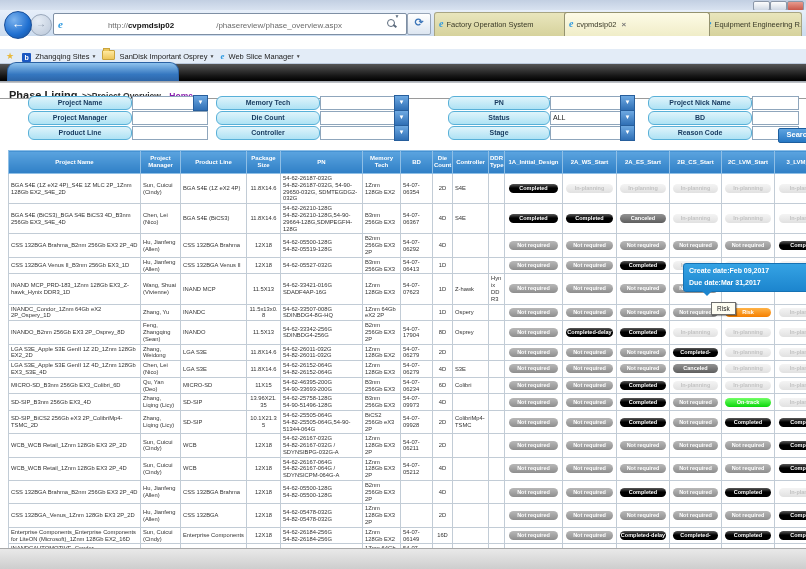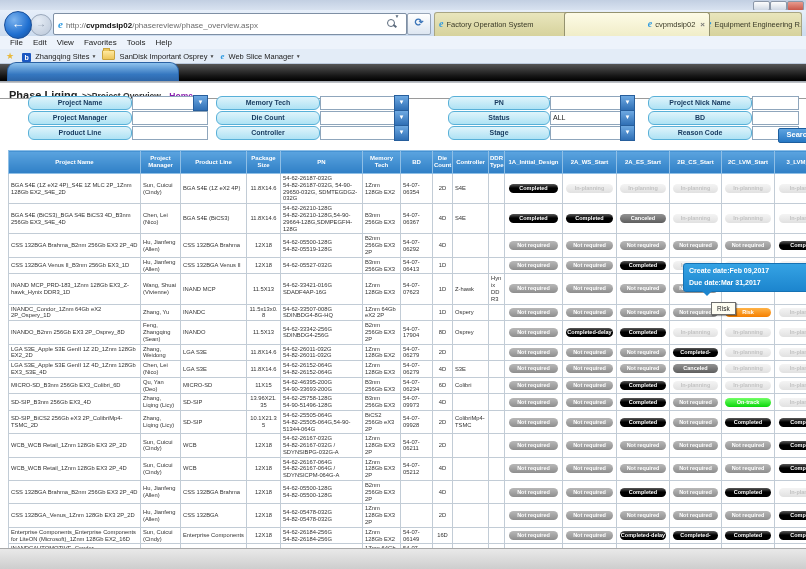--- a/index.html
+++ b/index.html
@@ -22,7 +22,7 @@
   .addressbar{position:absolute;left:53px;top:13px;width:352px;height:20px;background:#fff;
     border:1px solid #7e8fa4;border-radius:2px;font-size:8px;line-height:20px;white-space:nowrap;overflow:hidden;}
   .addressbar .fav{color:#2e9ae0;font:bold italic 11px/20px "Liberation Serif",serif;padding:0 3px 0 4px;}
-  .url-grey{color:#6b6b6b;} .url-host{color:#111;font-weight:bold;}
+  .url-grey{color:#6b6b6b;margin-left:42px;} .url-host{color:#111;font-weight:bold;}
   .addr-search{position:absolute;left:381px;top:13px;width:24px;height:20px;text-align:center;}
   .mag{display:inline-block;width:6px;height:6px;border:1.5px solid #5c6b7d;border-radius:50%;margin-top:5px;position:relative;}
   .mag::after{content:"";position:absolute;left:5px;top:5px;width:4px;height:1.5px;background:#5c6b7d;transform:rotate(40deg);}

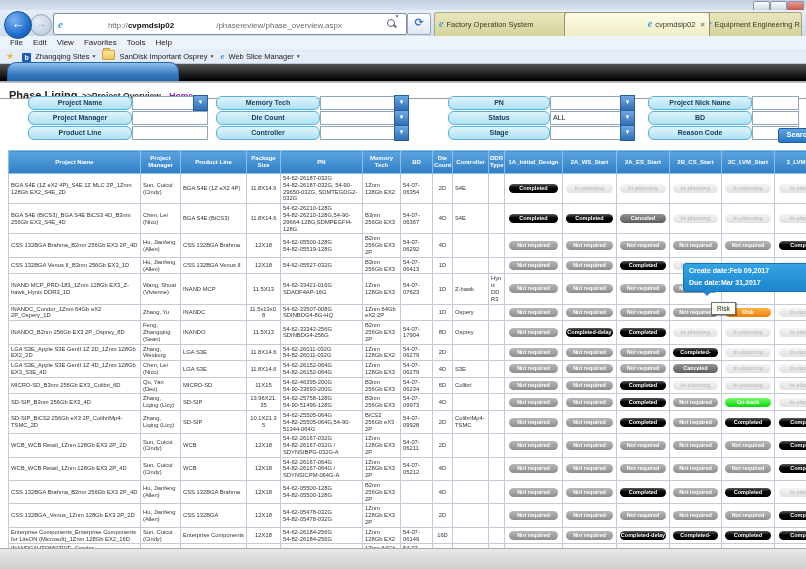--- a/index.html
+++ b/index.html
@@ -33,7 +33,7 @@
   .tab{position:absolute;top:2px;height:23px;border:1px solid #a8a583;border-bottom:none;border-radius:3px 3px 0 0;
     background:linear-gradient(#ecea c5,#d9d5a0);font-size:7.5px;line-height:22px;color:#3a3a28;
     white-space:nowrap;overflow:hidden;padding:0 4px;background:linear-gradient(#e9e6bd,#d6d29c);}
-  .tab.active{background:linear-gradient(#fdfbe6,#f0edc8);border-color:#94926f;z-index:3;text-align:right;}
+  .tab.active{background:linear-gradient(#fdfbe6,#f0edc8);border-color:#94926f;z-index:3;}
   .tab .ie{color:#2e9ae0;font:bold italic 10px/22px "Liberation Serif",serif;margin-right:3px;}
   .tab .x{color:#777;font:bold 8px/22px "Liberation Sans",sans-serif;margin-left:5px;}
   .homebtn{position:absolute;right:0;top:4px;width:14px;height:20px;color:#6b7b54;font:11px/20px "DejaVu Sans",sans-serif;}

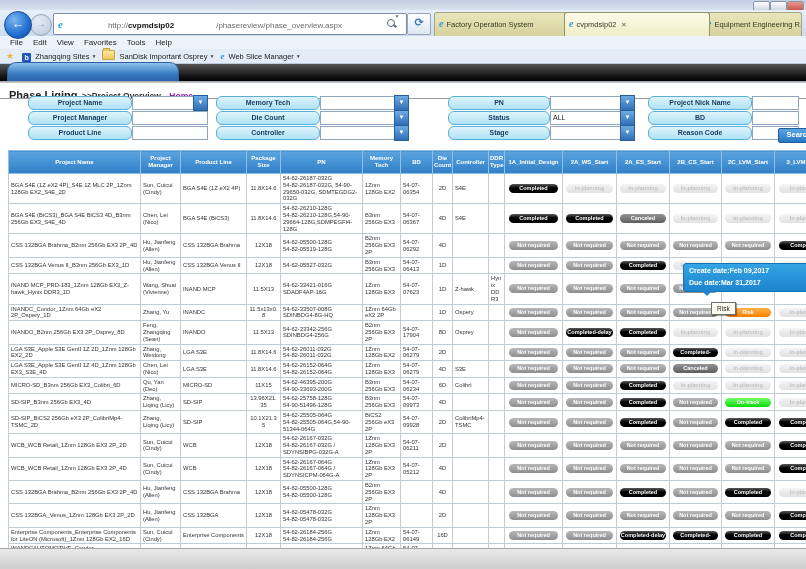--- a/index.html
+++ b/index.html
@@ -126,7 +126,6 @@
       <div class="tab" style="left: 268px; width: 90px;"><span class="ie">e</span><span>Equipment Engineering R...</span></div>
     </div>
 
-  <div class="menubar" id="menubar"><span>File</span><span>Edit</span><span>View</span><span>Favorites</span><span>Tools</span><span>Help</span></div>
 
   <div class="favbar" id="favbar">
     <span class="item star">★</span>

